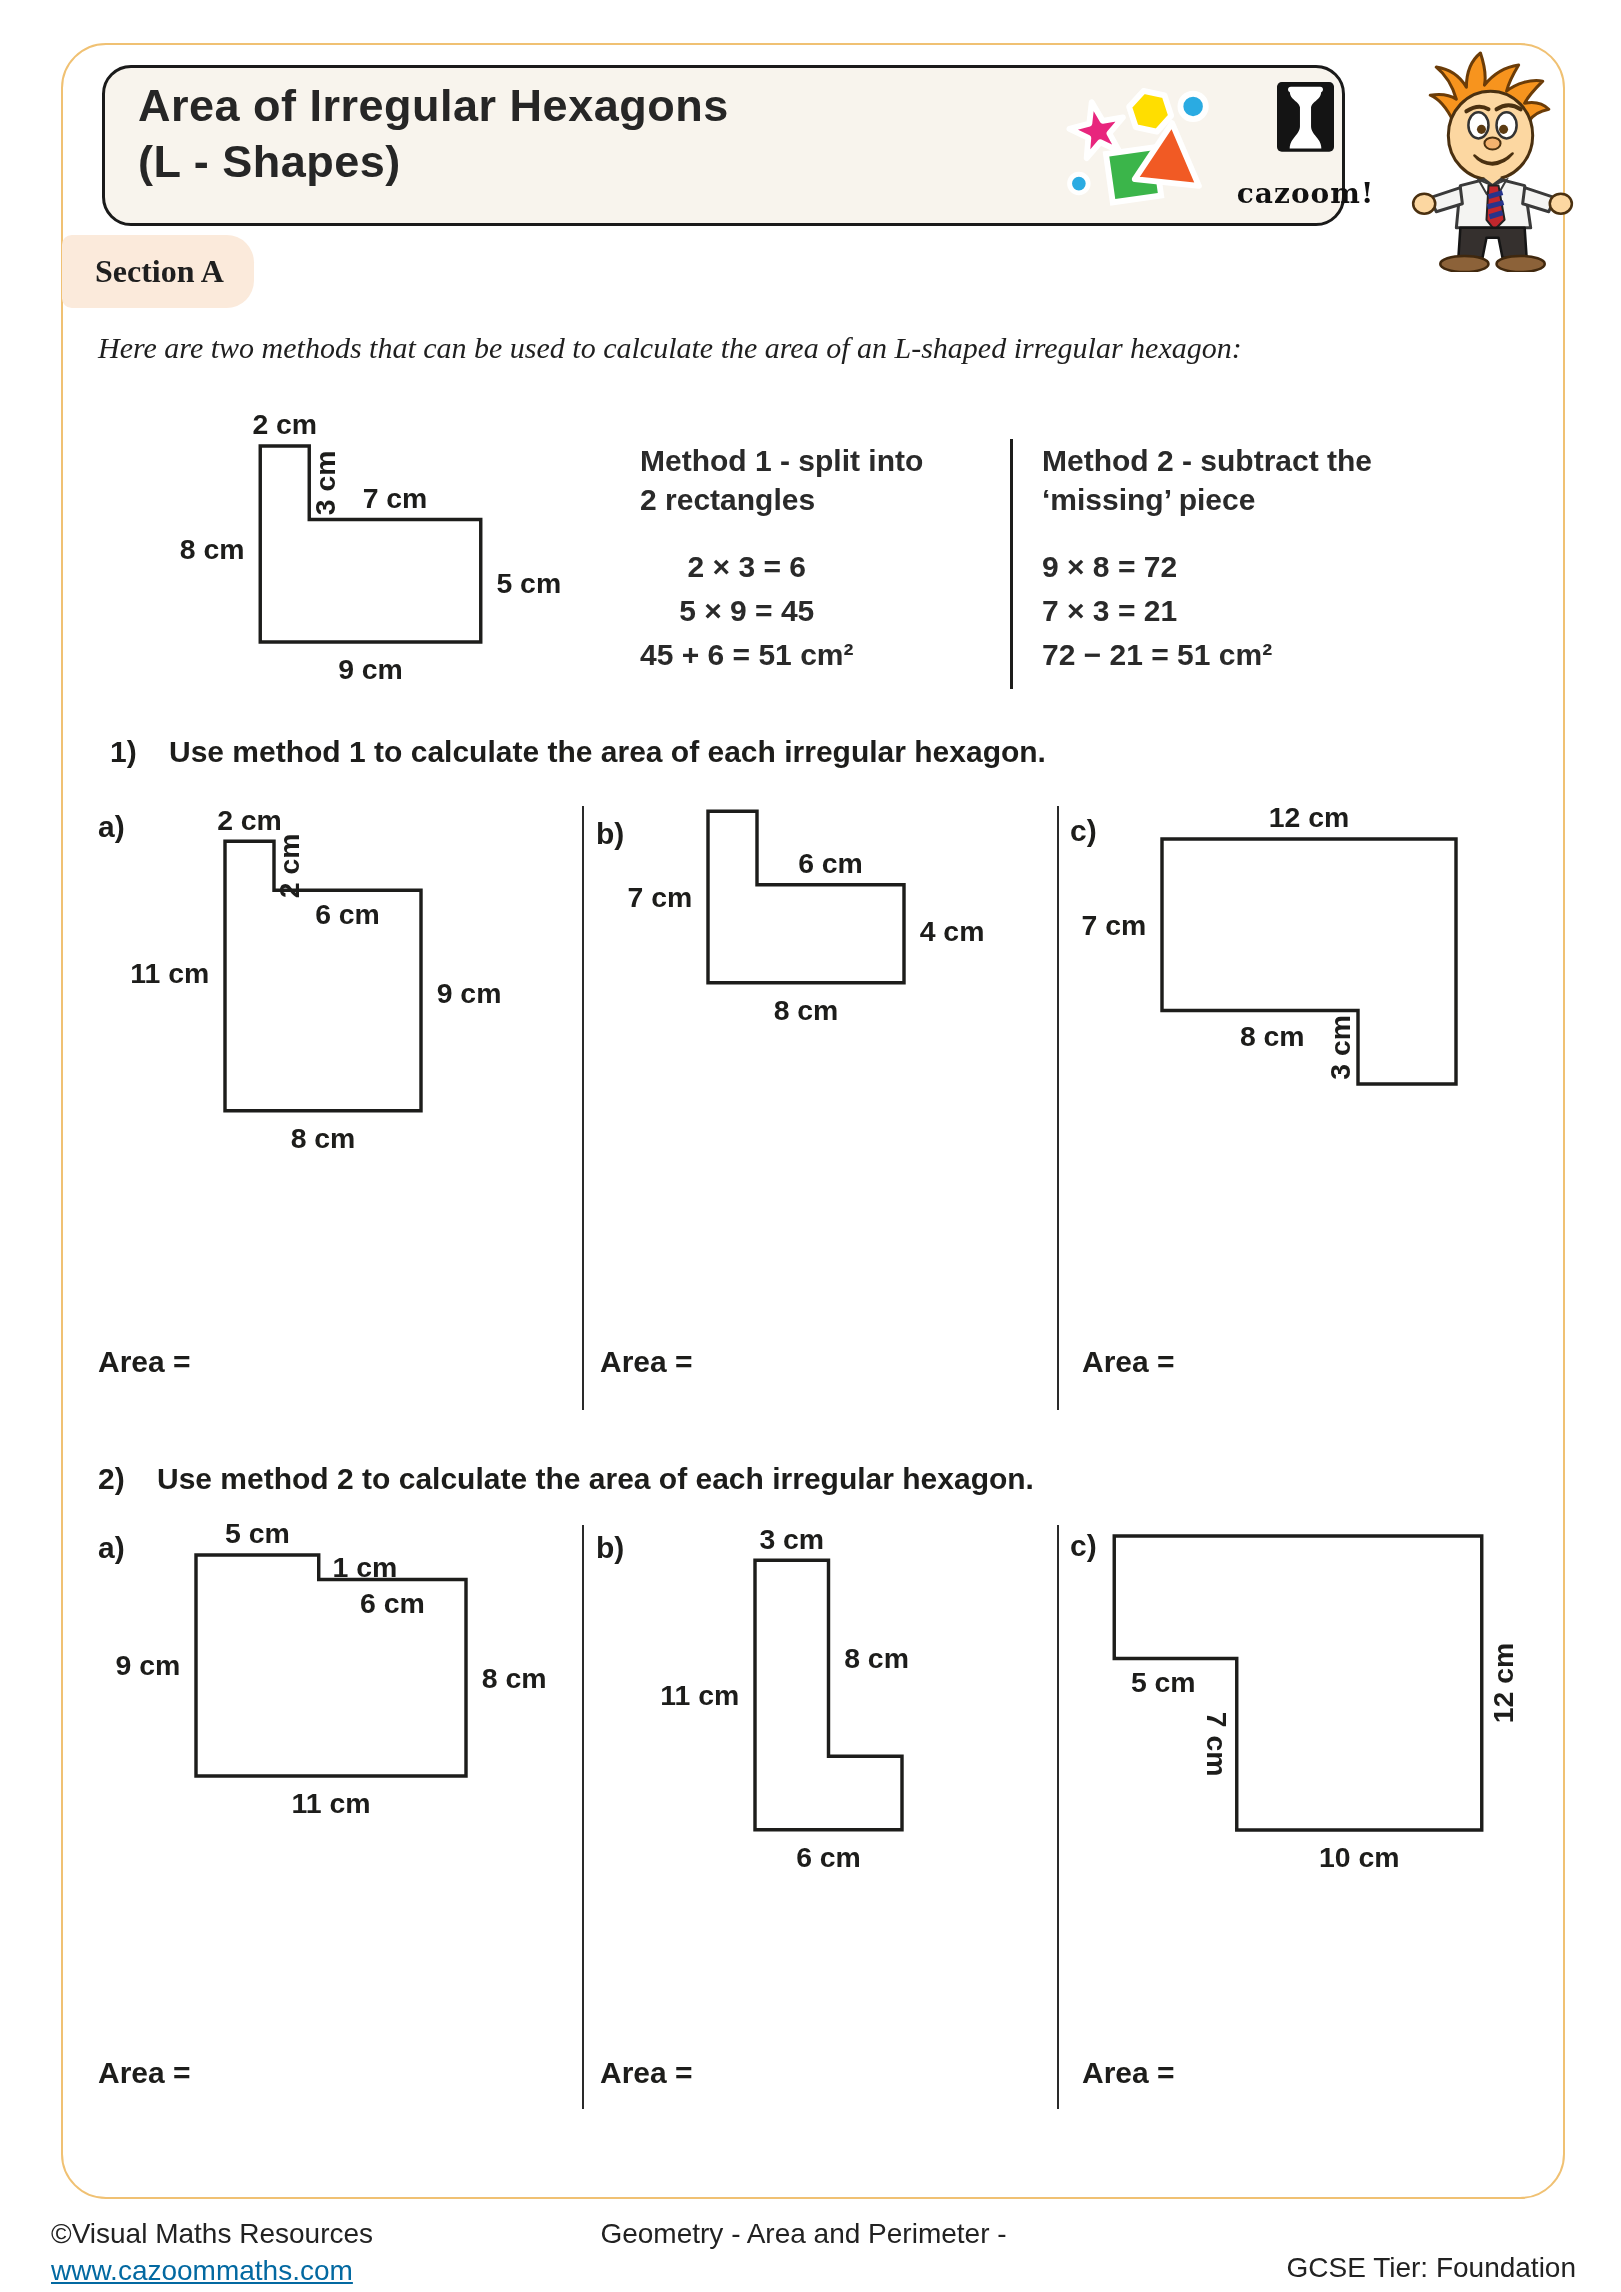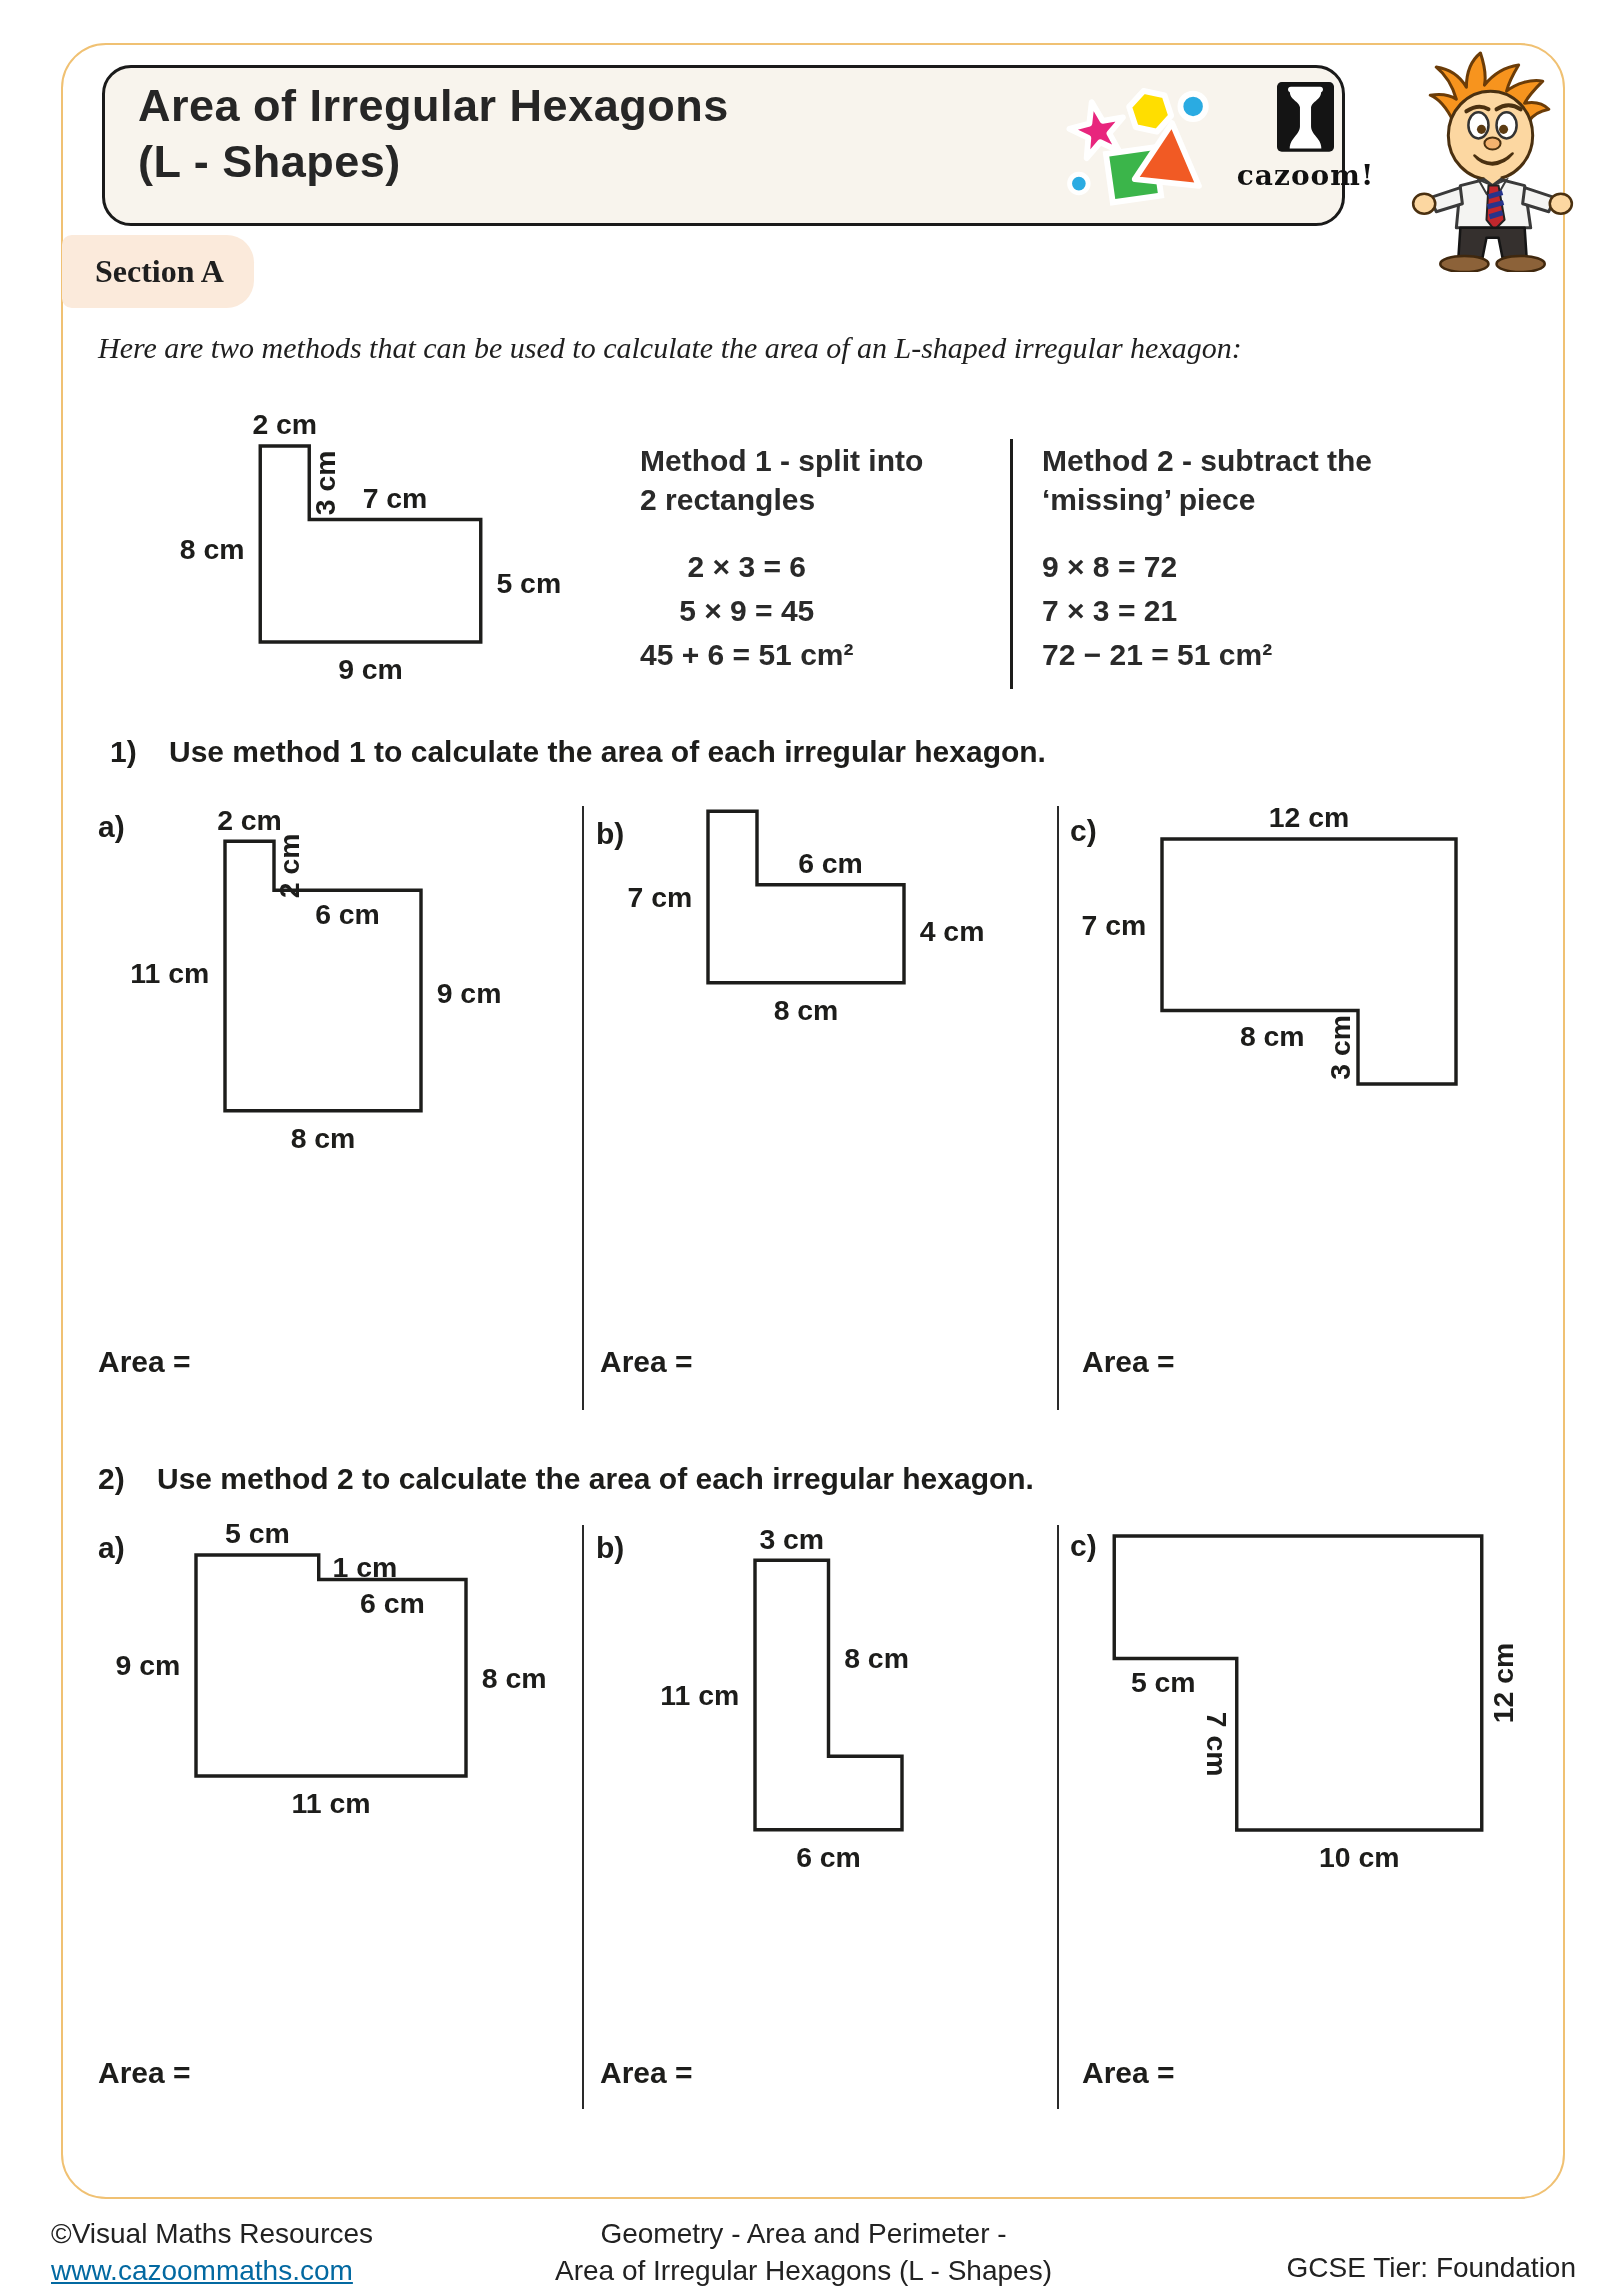--- a/index.html
+++ b/index.html
@@ -14,7 +14,7 @@
   .shapes-svg{position:absolute;left:957px;top:13.7px;}
   .logo{position:absolute;left:1117px;top:13.7px;width:167px;text-align:center;}
   .logo-text{font-family:"DejaVu Serif",serif;font-weight:bold;font-size:28px;
-             color:#111;margin-top:1px;letter-spacing:1px;}
+             color:#111;margin-top:19px;letter-spacing:1px;}
   .mascot{position:absolute;left:1390px;top:51px;}
   .section-badge{position:absolute;left:62px;top:235px;width:192px;height:73px;
                  background:#FBEADB;border-radius:9.8px 27.4px 27.4px 9.8px;

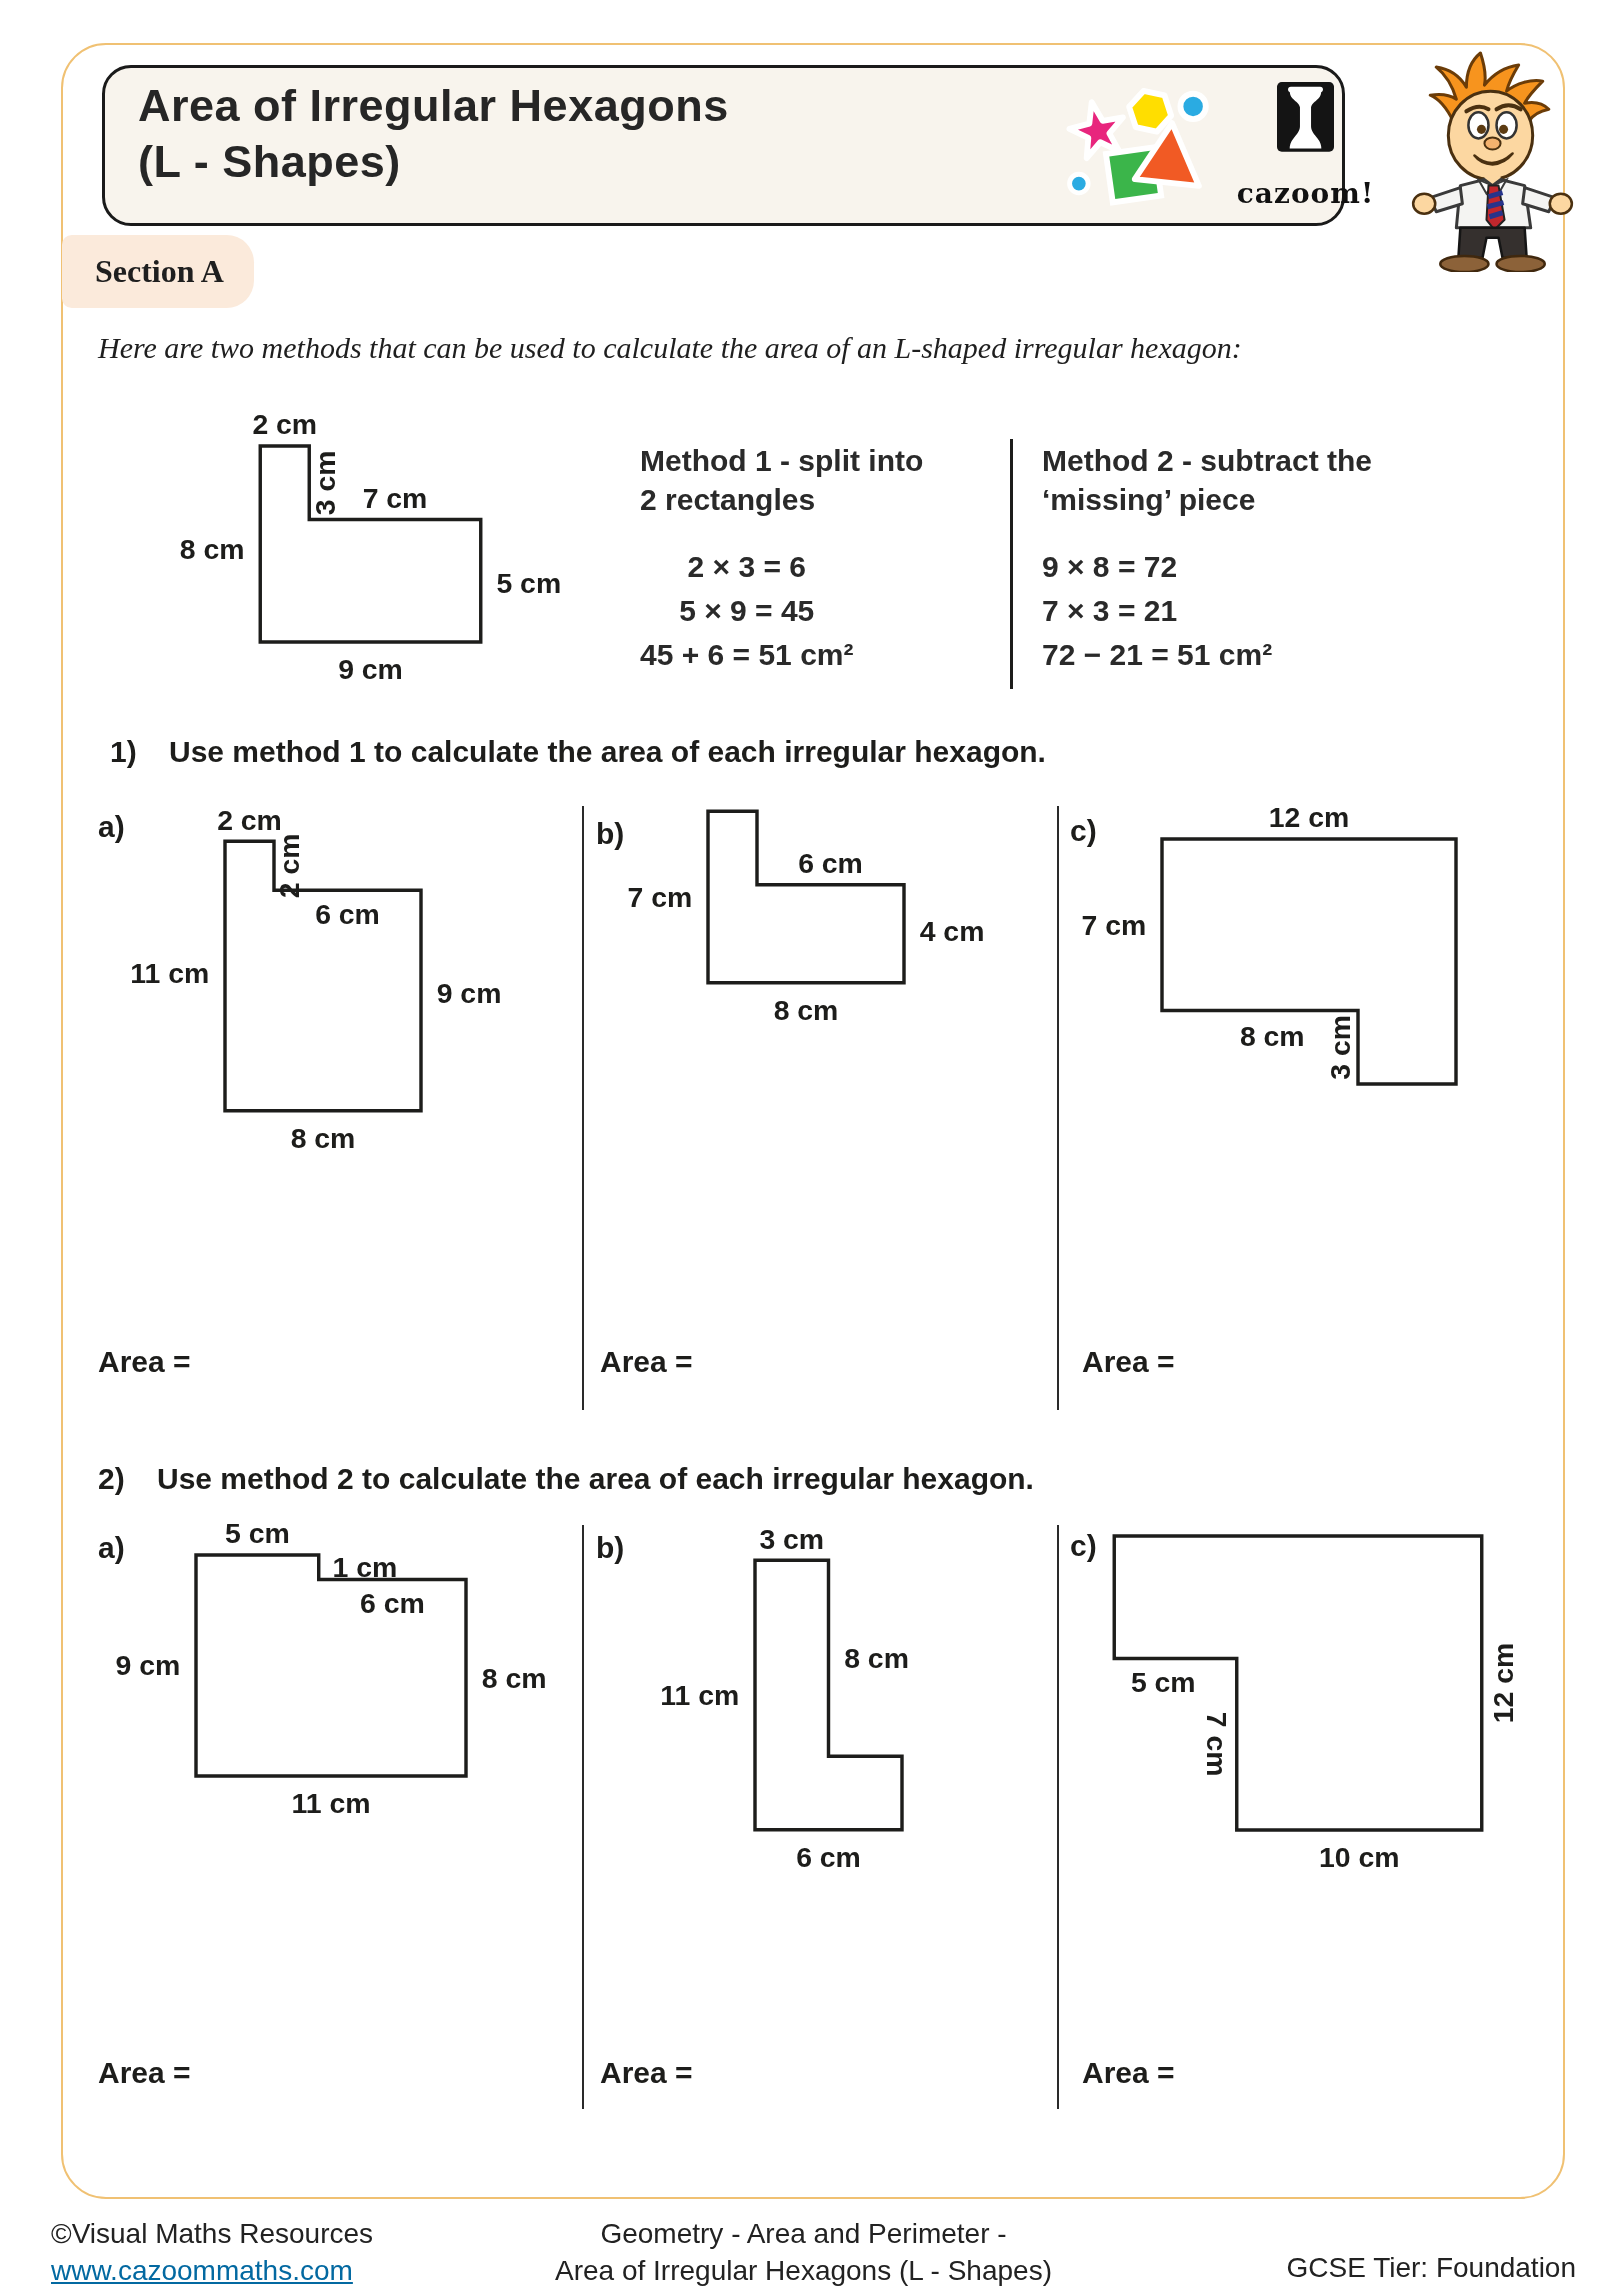--- a/index.html
+++ b/index.html
@@ -240,7 +240,6 @@
   </div>
   <div class="footer-center">
     <div>Geometry - Area and Perimeter -</div>
-    <div>Area of Irregular Hexagons (L - Shapes)</div>
   </div>
   <div class="footer-right">GCSE Tier: Foundation</div>
 

